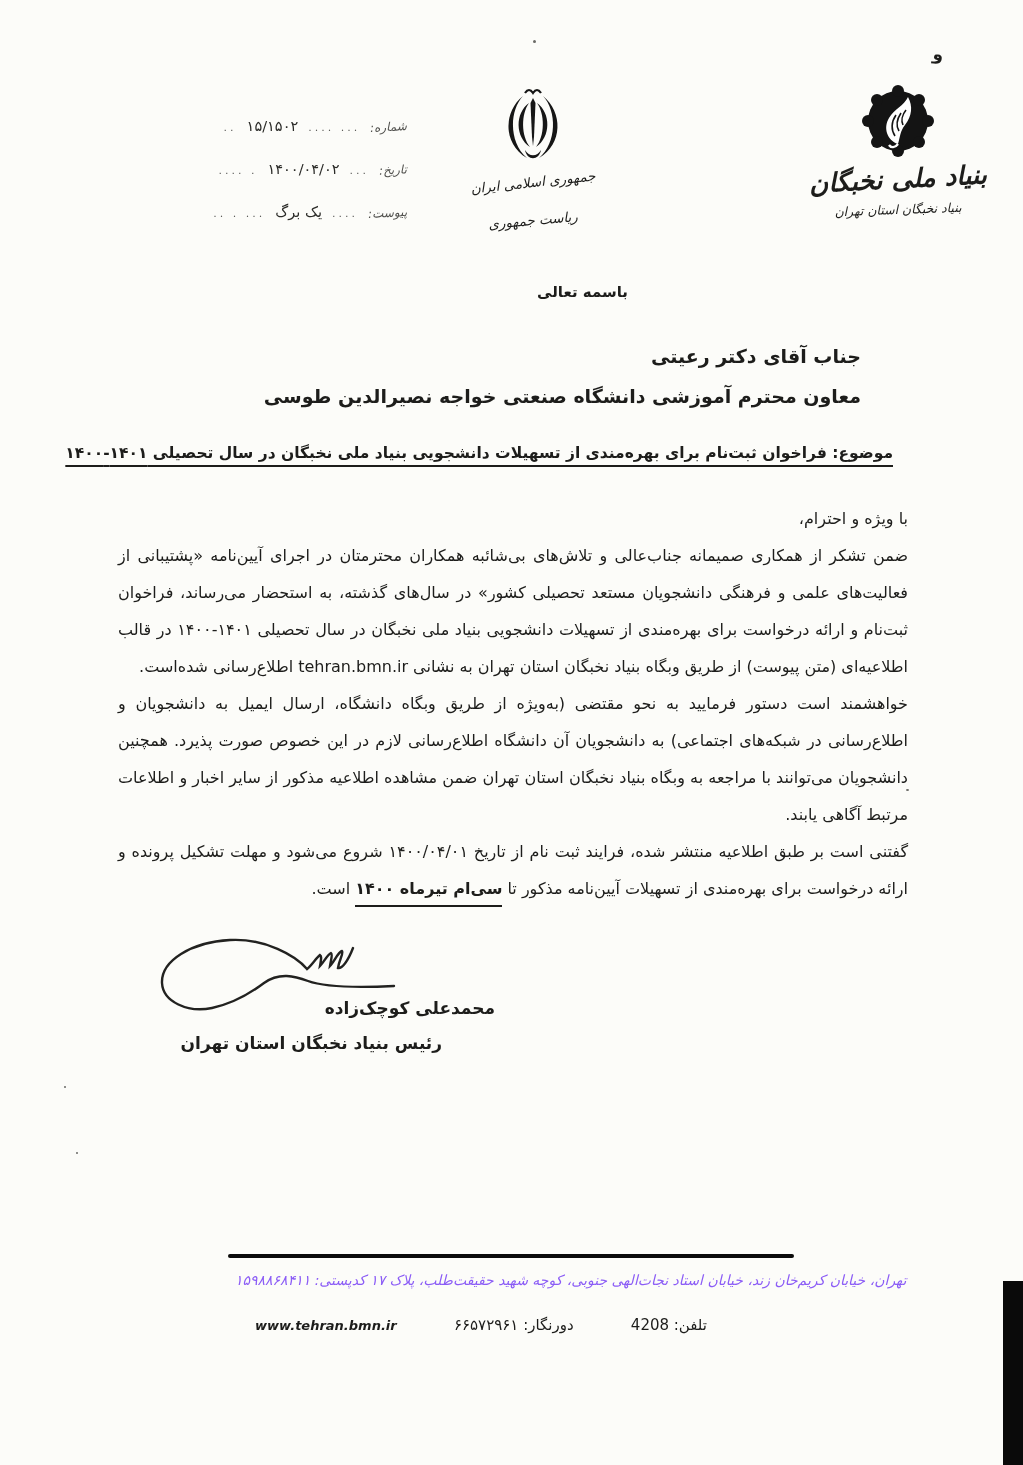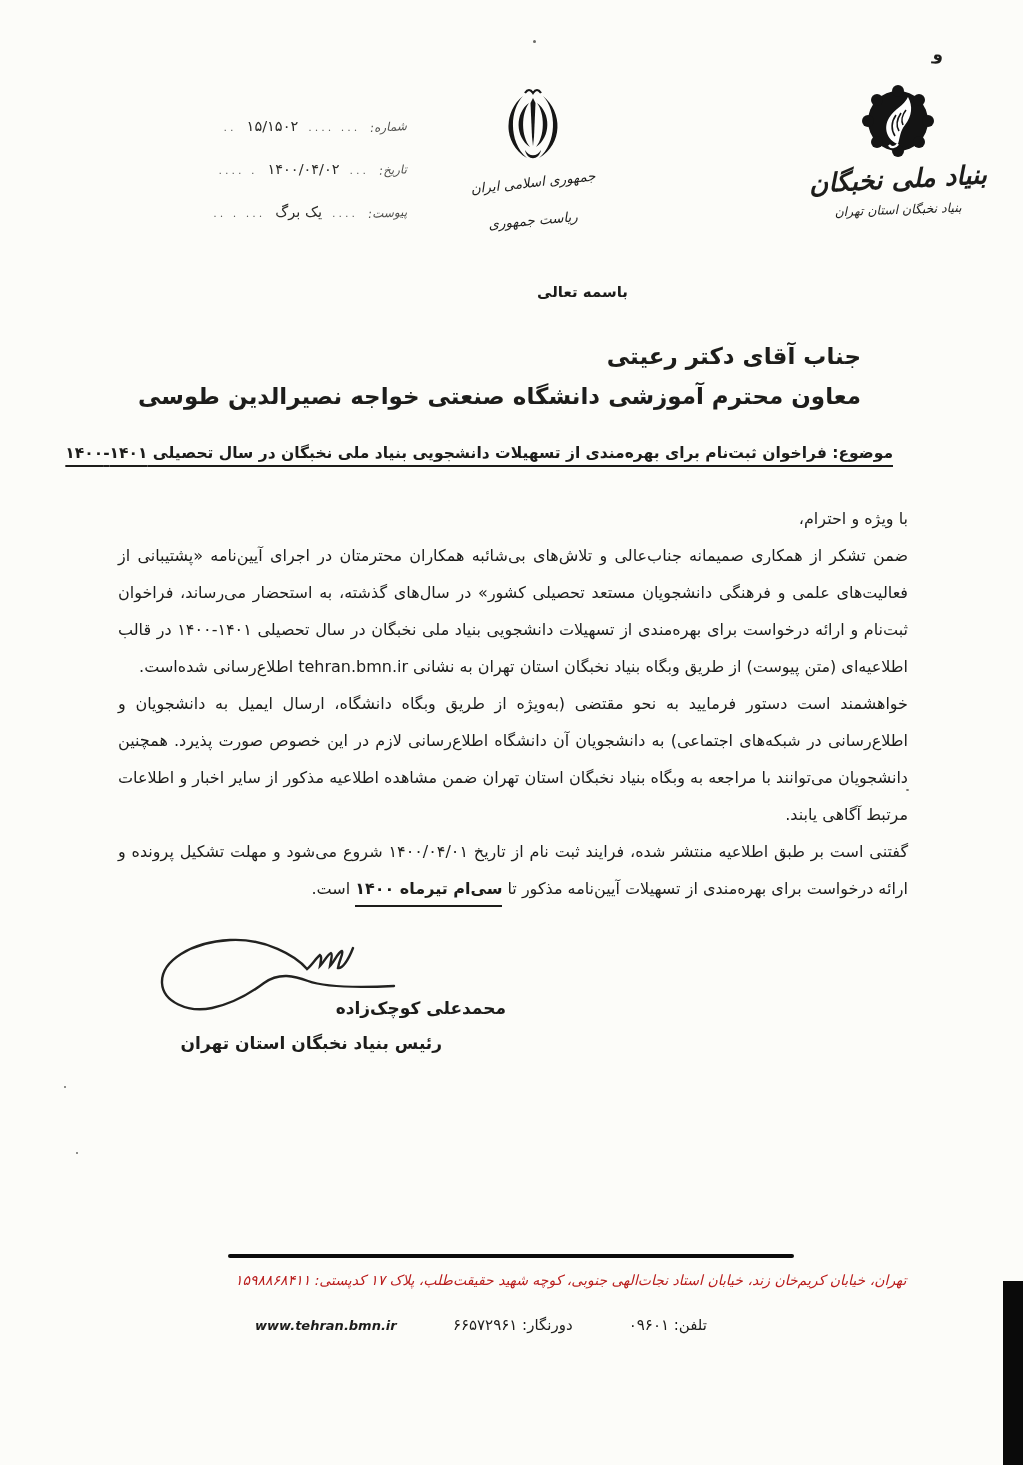--- a/index.html
+++ b/index.html
@@ -32,7 +32,7 @@
 
   
   .besmeleh{left:428px;top:283px;width:200px;text-align:right;font-weight:bold;font-size:15px;direction:rtl;}
-  .recipient{right:162px;top:336px;direction:rtl;text-align:right;font-weight:bold;font-size:23px;line-height:40px;white-space:nowrap;}
+  .recipient{right:162px;top:336px;direction:rtl;text-align:right;font-weight:bold;font-size:19px;line-height:40px;white-space:nowrap;}
   .subject{right:130px;top:444px;direction:rtl;font-weight:bold;font-size:15.5px;white-space:nowrap;}
   .subject .u{text-decoration:underline;text-underline-offset:7px;text-decoration-thickness:1.5px;}
 

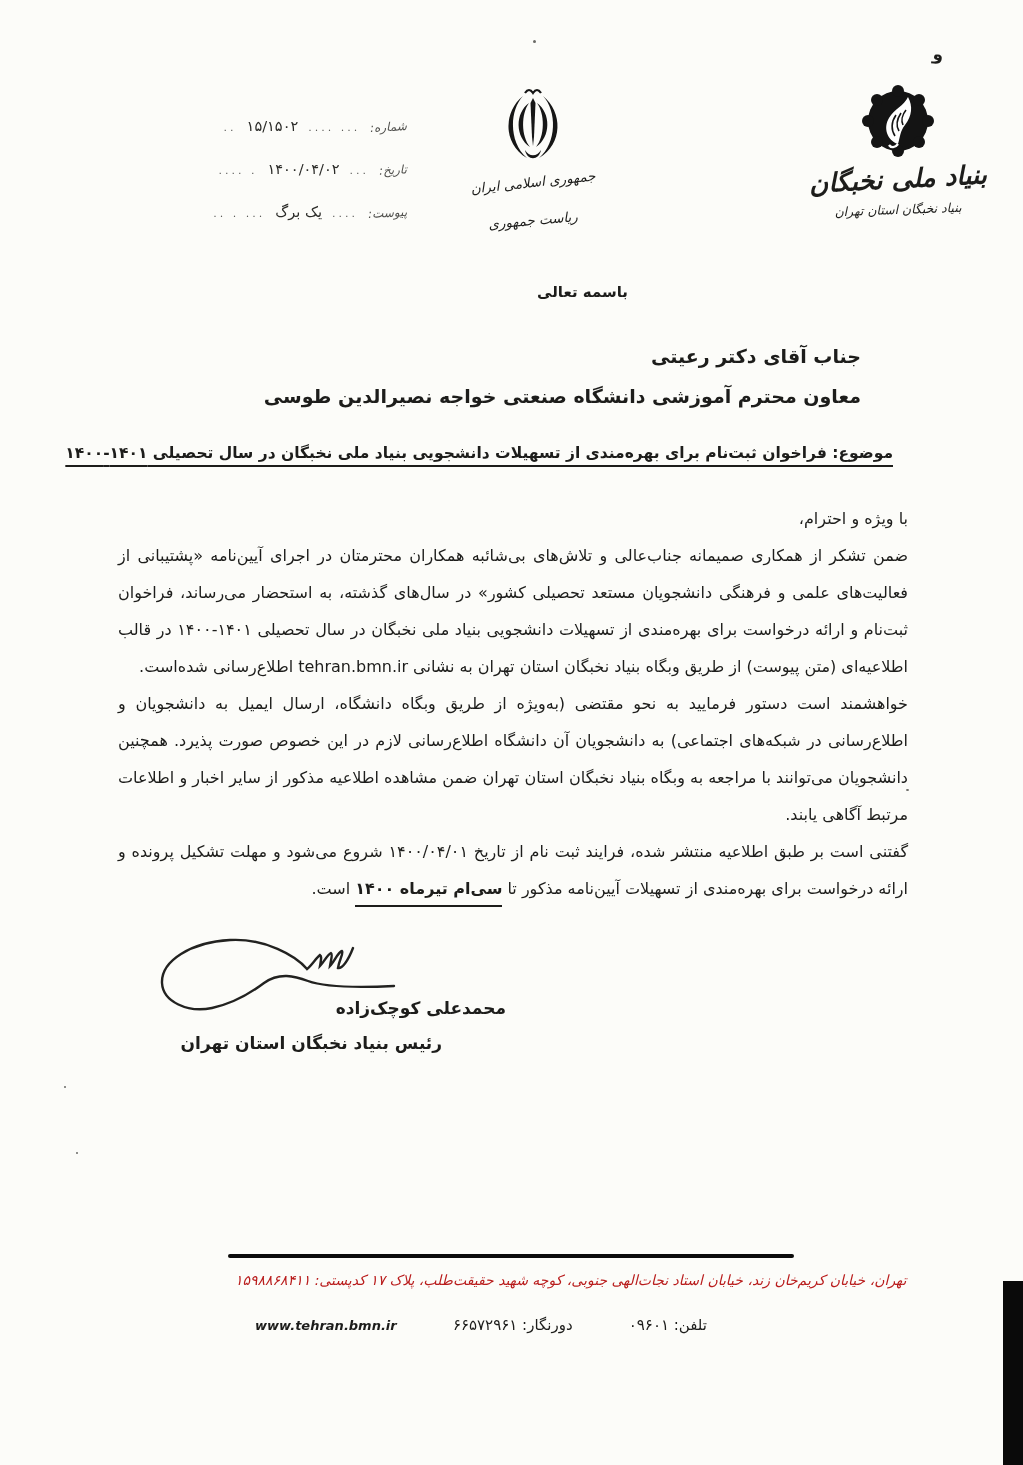--- a/index.html
+++ b/index.html
@@ -43,7 +43,7 @@
 
   
   .sig-block{left:148px;top:930px;width:358px;height:140px;}
-  .sig-name{position:absolute;top:68px;right:0;font-weight:bold;font-size:17px;direction:rtl;white-space:nowrap;}
+  .sig-name{position:absolute;top:68px;right:11px;font-weight:bold;font-size:17px;direction:rtl;white-space:nowrap;}
   .sig-title{position:absolute;top:103px;right:64px;font-weight:bold;font-size:17px;direction:rtl;white-space:nowrap;}
 
   

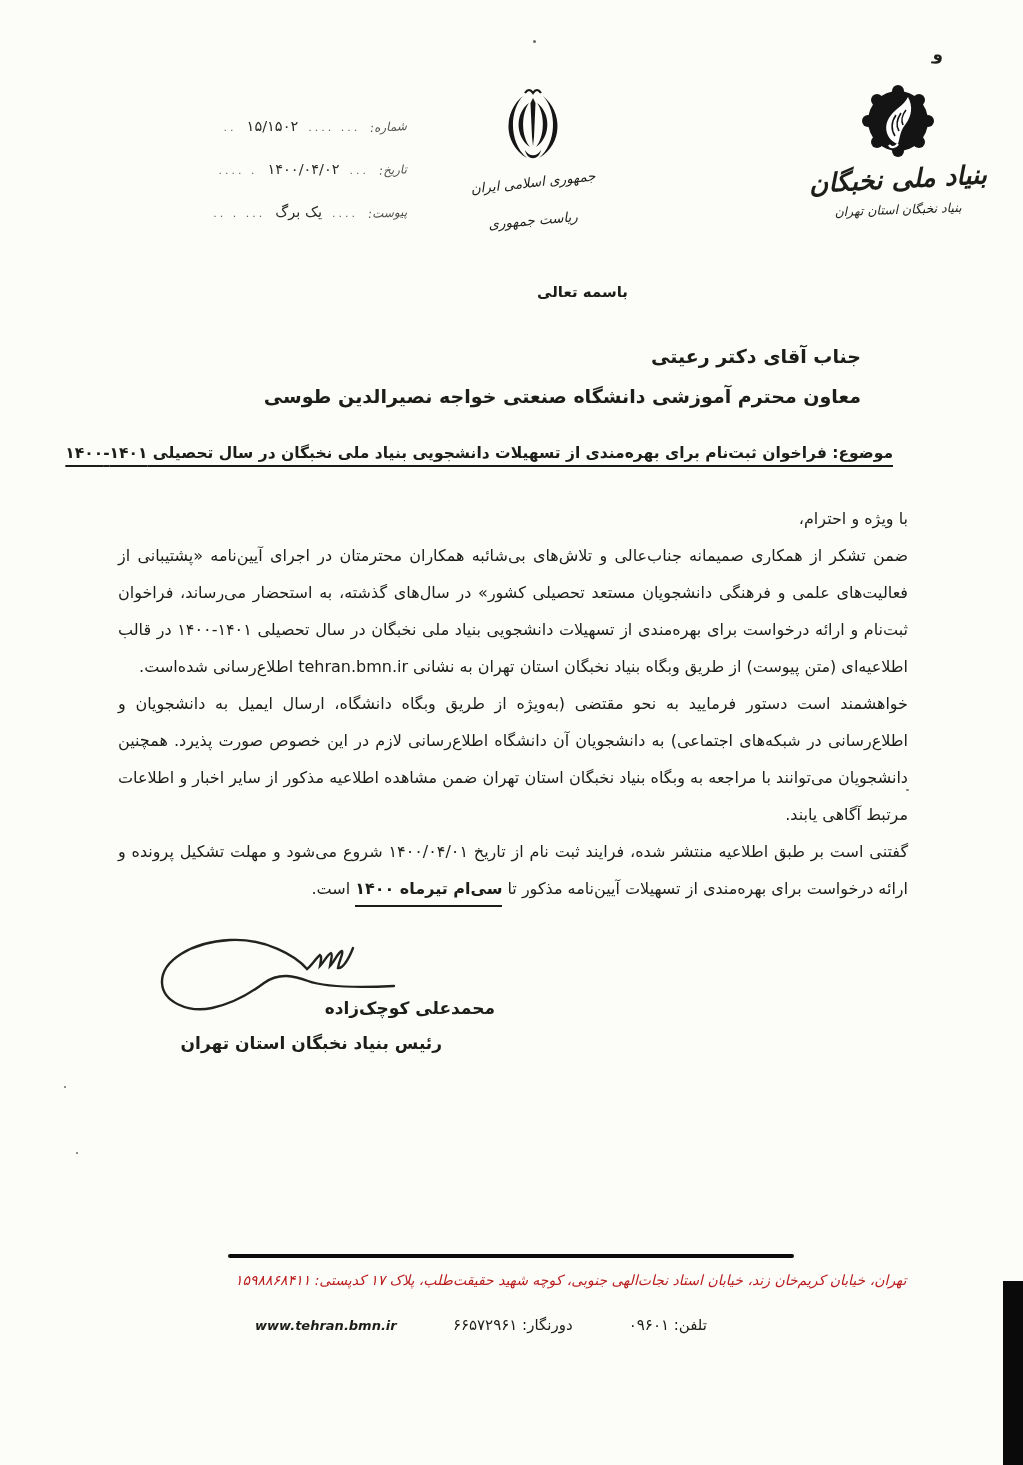--- a/index.html
+++ b/index.html
@@ -48,7 +48,7 @@
 
   
   .footer-rule{left:228px;top:1254px;width:566px;height:4px;background:#0b0b0b;border-radius:2px;}
-  .footer-address{left:235px;top:1272px;direction:rtl;font-size:14px;font-style:italic;white-space:nowrap;color:#b91c1c;}
+  .footer-address{left:235px;top:1272px;direction:rtl;font-size:14px;font-style:italic;white-space:nowrap;color:#8b5cf6;}
   .footer-contacts{left:255px;top:1316px;width:452px;display:flex;direction:rtl;justify-content:space-between;align-items:baseline;font-size:15px;}
   .footer-contacts .web{font-weight:bold;font-style:italic;direction:ltr;font-size:13px;}
 

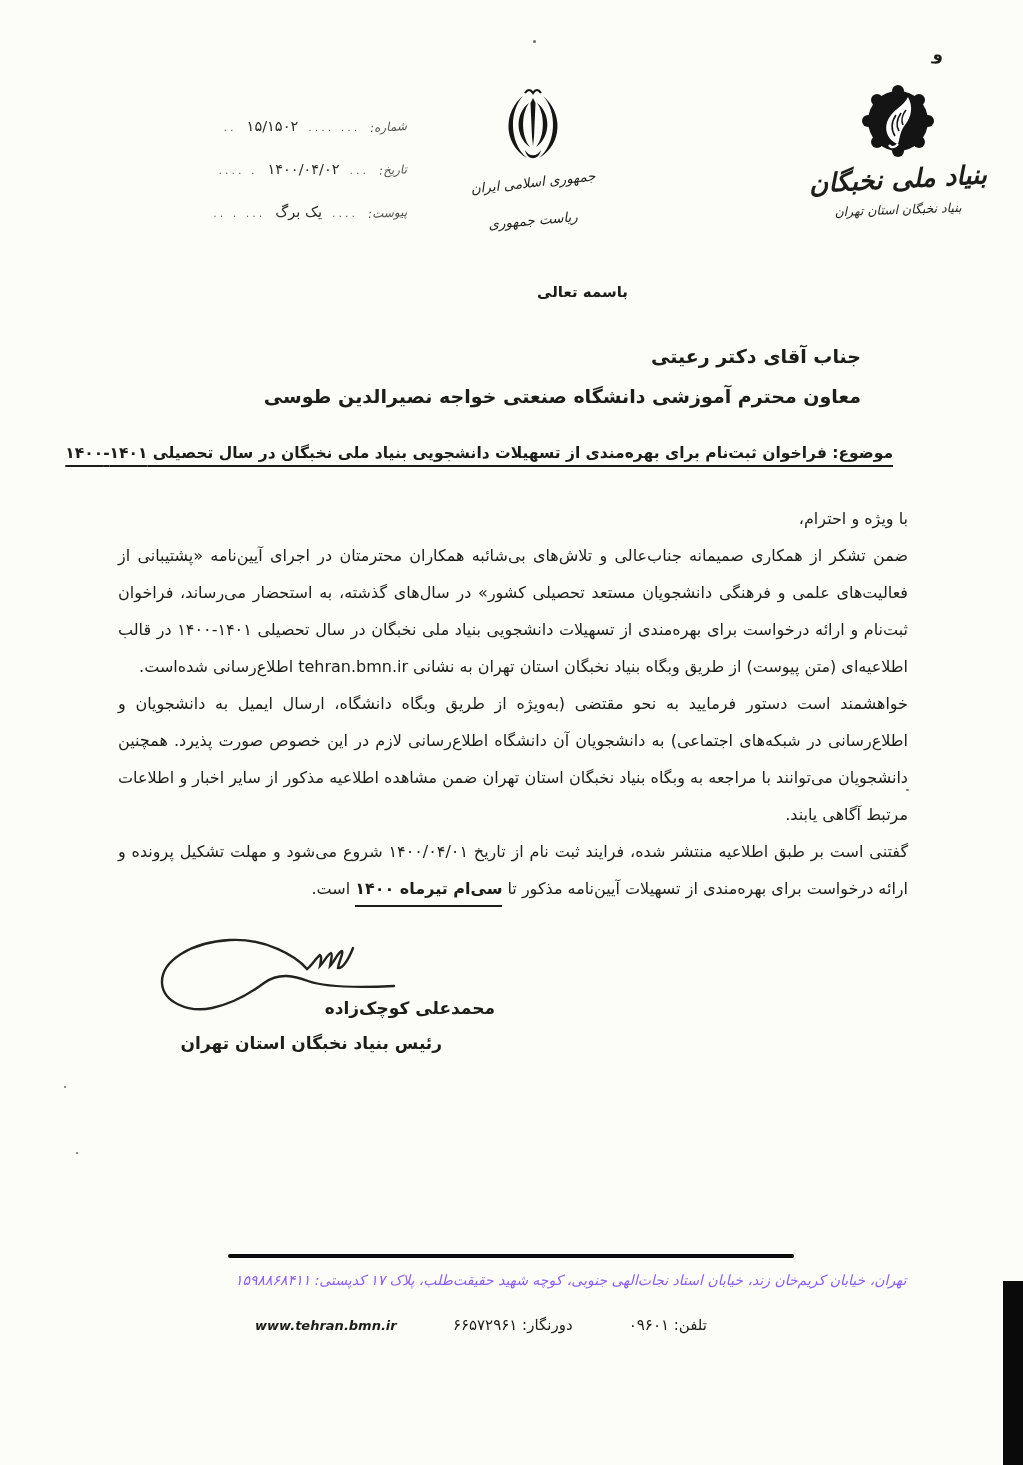--- a/index.html
+++ b/index.html
@@ -153,7 +153,7 @@
   <div class="abs footer-rule"></div>
   <div class="abs footer-address">تهران، خیابان کریم‌خان زند، خیابان استاد نجات‌الهی جنوبی، کوچه شهید حقیقت‌طلب، پلاک ۱۷ کدپستی: ۱۵۹۸۸۶۸۴۱۱</div>
   <div class="abs footer-contacts">
-    <span>تلفن: ۰۹۶۰۱</span>
+    <span>تلفن: 4208</span>
     <span>دورنگار: ۶۶۵۷۲۹۶۱</span>
     <span class="web">www.tehran.bmn.ir</span>
   </div>

